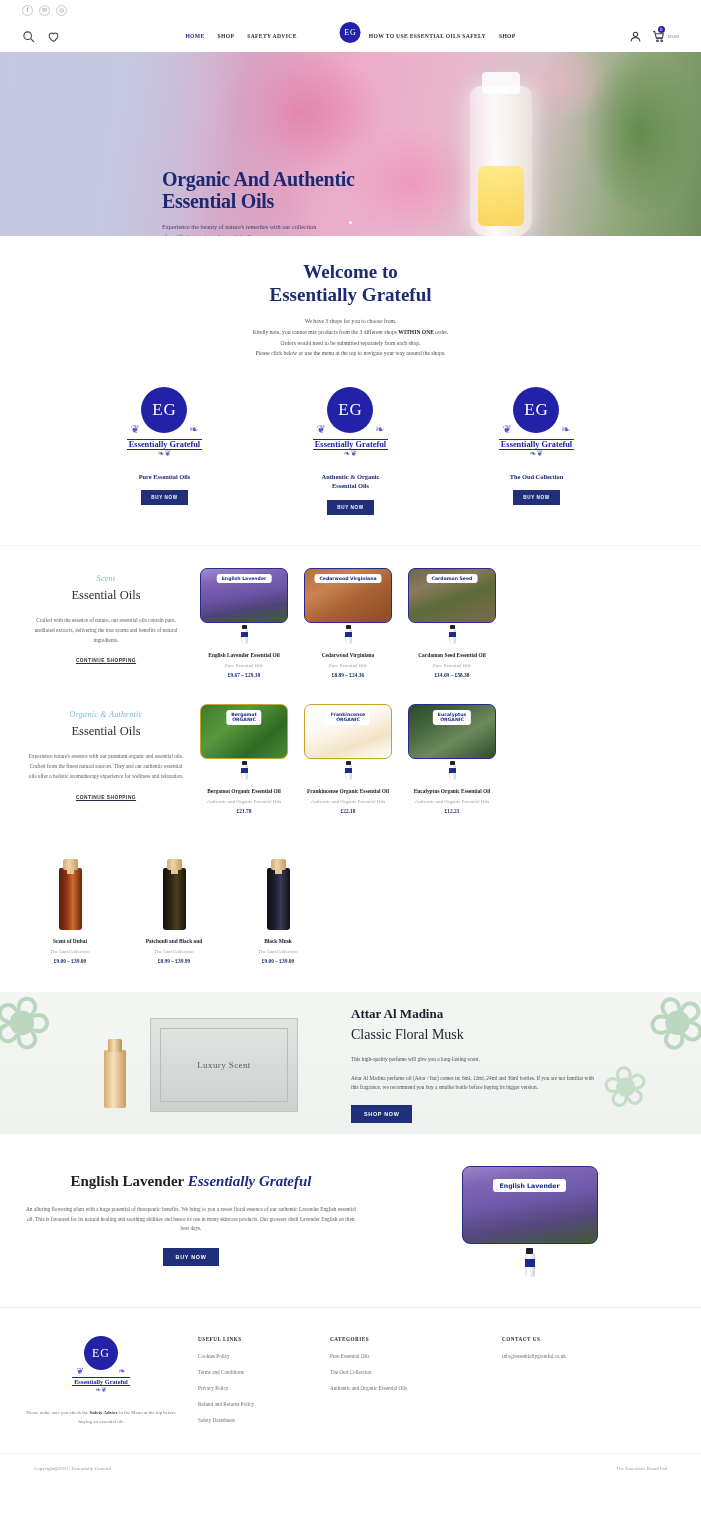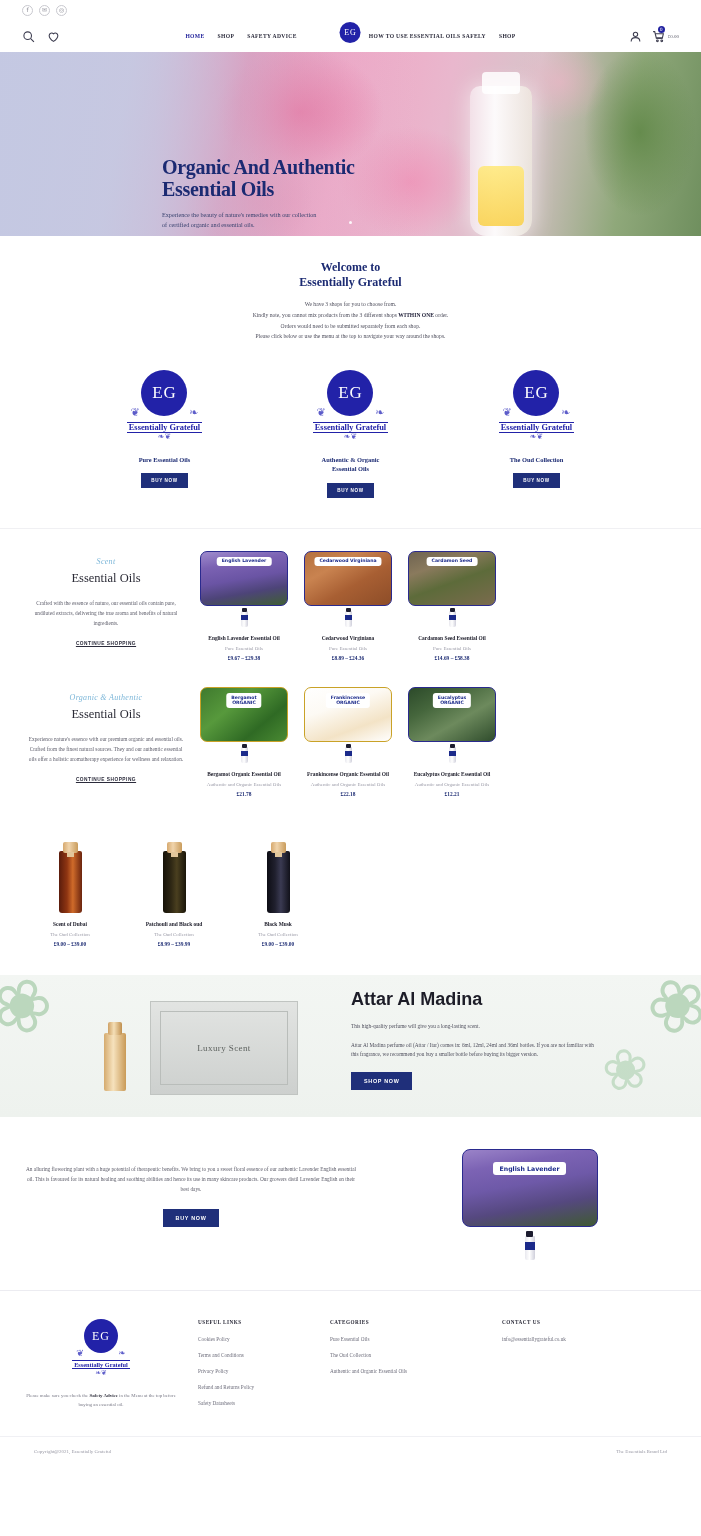--- a/index.html
+++ b/index.html
@@ -134,7 +134,7 @@
     position:absolute; inset:0;
     background: linear-gradient(90deg, rgba(196,200,226,.92) 0%, rgba(196,200,226,.72) 22%, rgba(196,200,226,.18) 42%, rgba(255,255,255,0) 60%);
   }
-  .hero-inner { position: absolute; left: 162px; top: 104px; z-index: 3; }
+  .hero-inner { position: absolute; left: 162px; top: 116px; z-index: 3; }
   .hero h1 {
     font-family: "Liberation Serif", serif;
     font-size: 20px; line-height: 1.12;

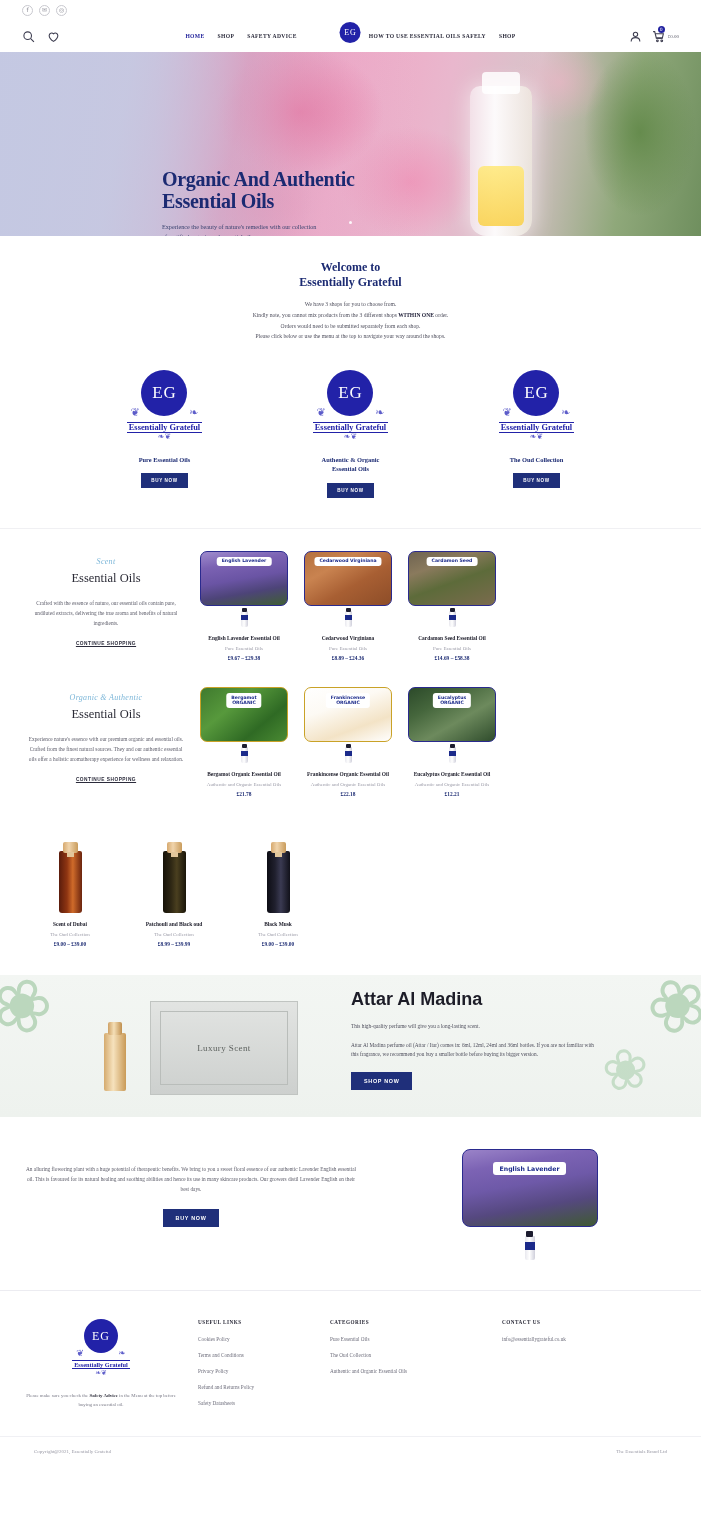--- a/index.html
+++ b/index.html
@@ -157,7 +157,7 @@
   .welcome { text-align: center; padding: 24px 0 16px; }
   .welcome h2 {
     font-family: "Liberation Serif", serif;
-    font-size: 12px; color: #1b2a72; line-height: 1.22; font-weight: bold; text-align: center;
+    font-size: 19px; color: #1b2a72; line-height: 1.22; font-weight: bold; text-align: center;
   }
   .welcome .wtext { margin-top: 10px; }
   .welcome .wtext p {

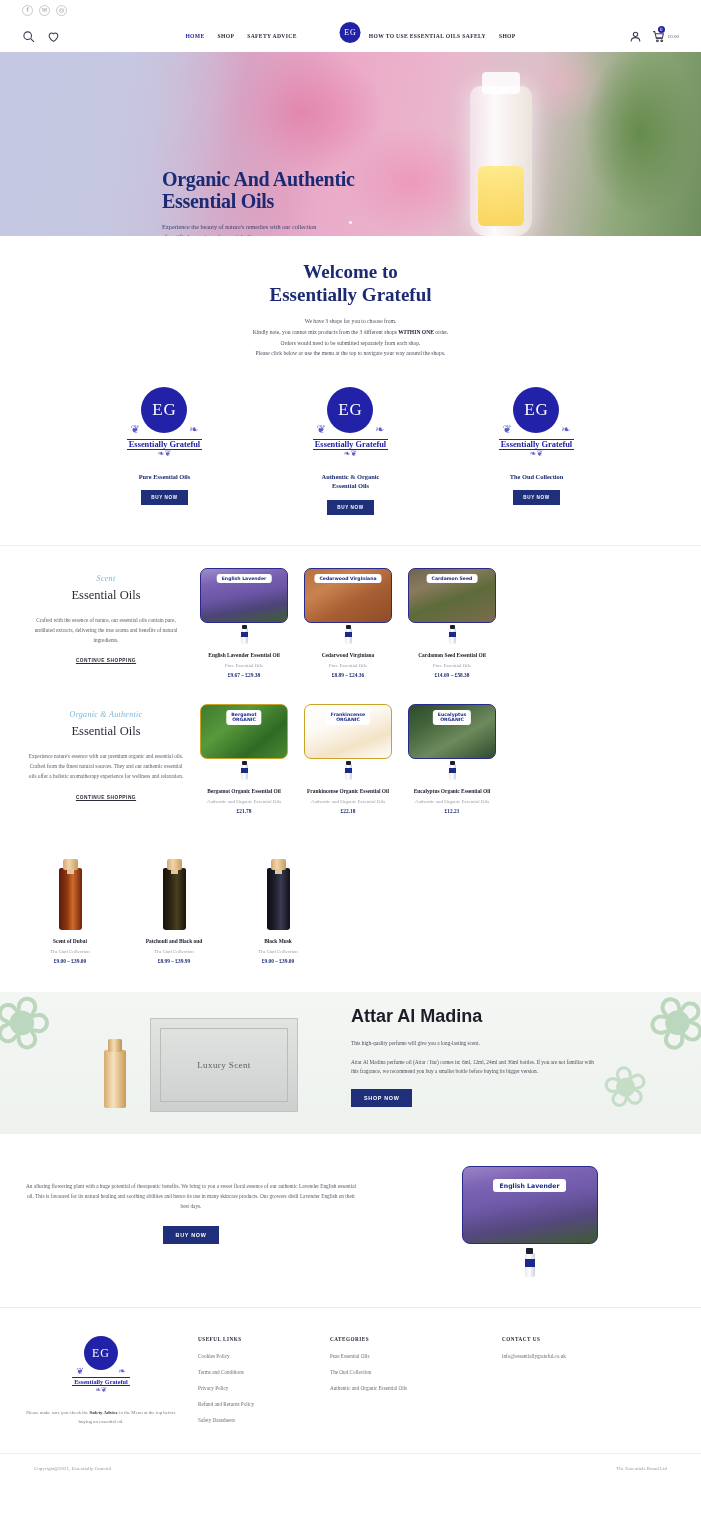--- a/index.html
+++ b/index.html
@@ -296,7 +296,7 @@
   }
   .attar-txt { position:absolute; left:351px; top:14px; width:310px; }
   .attar-txt h2 {
-    font-family:Liberation Sans, sans-serif; font-size:18px; color:#1d1d28; font-weight:bold;
+    font-family:Liberation Serif, serif; font-size:13px; color:#1d1d28; font-weight:bold;
   }
   .attar-txt h3 {
     font-family:"Liberation Serif", serif; font-size:14px; color:#24242f;

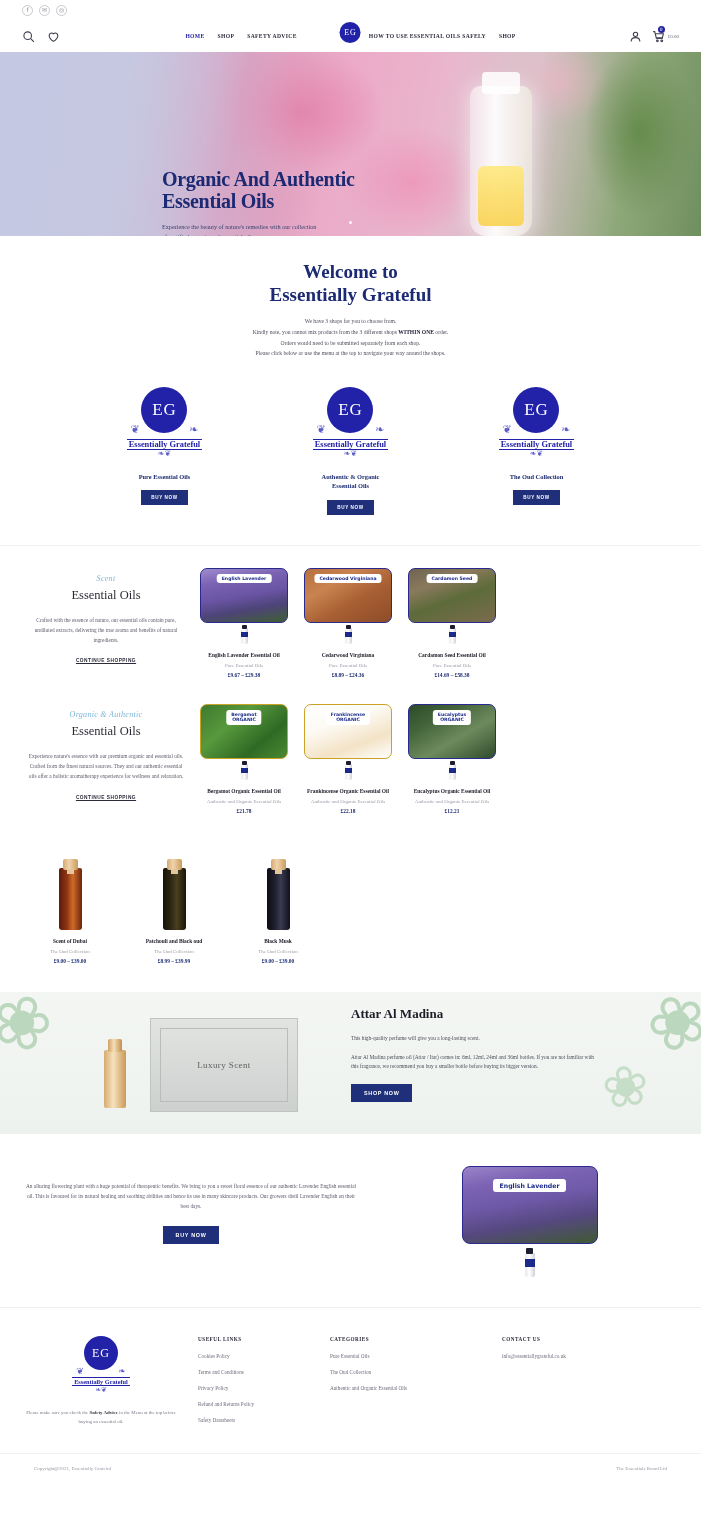--- a/index.html
+++ b/index.html
@@ -620,6 +620,7 @@
   </div>
   <div class="attar-txt">
     <h2>Attar Al Madina</h2>
+    <h3>Classic Floral Musk</h3>
     <p>This high-quality perfume will give you a long-lasting scent.</p>
     <p>Attar Al Madina perfume oil (Attar / Itar) comes in: 6ml, 12ml, 24ml and 36ml bottles. If you are not familiar with this fragrance, we recommend you buy a smaller bottle before buying its bigger version.</p>
     <a href="#" class="btn-navy" style="margin-top:13px">SHOP NOW</a>

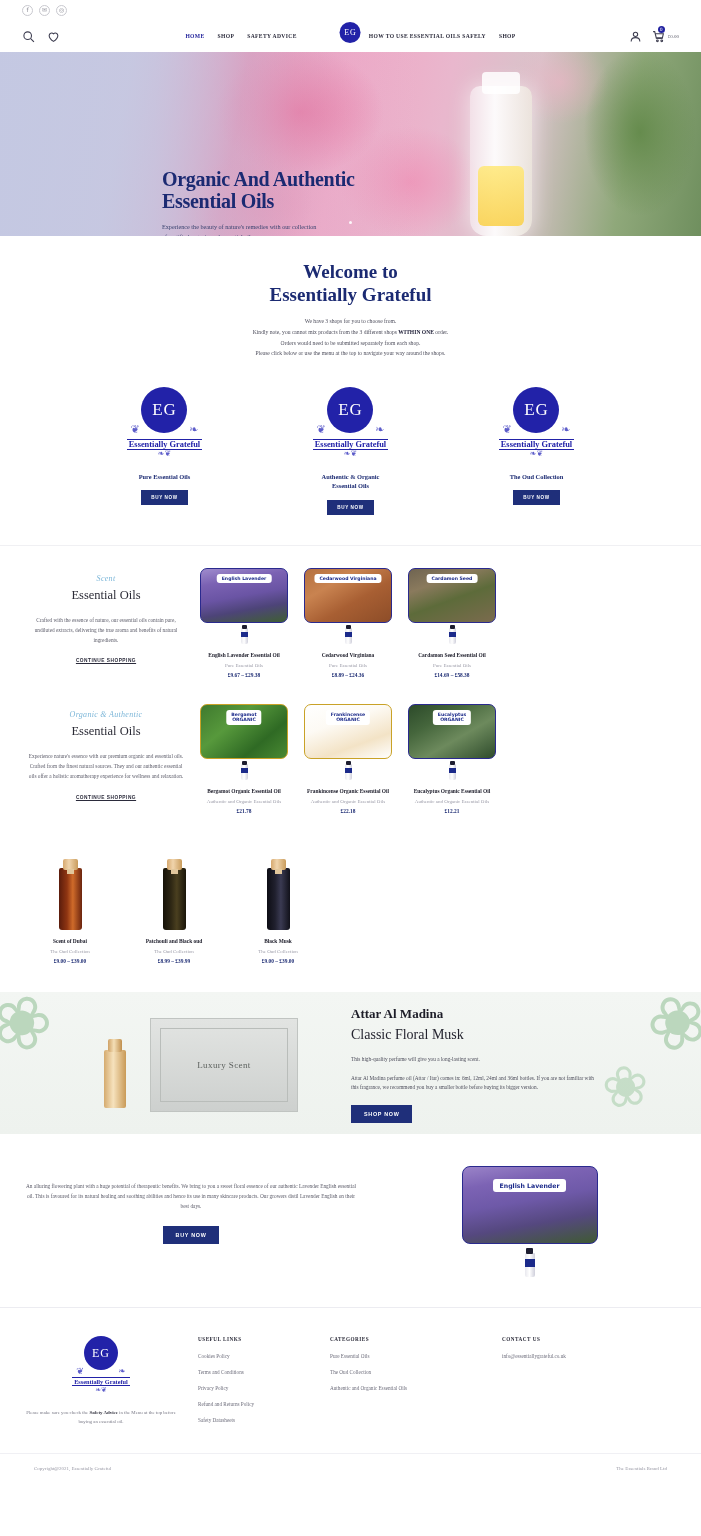--- a/index.html
+++ b/index.html
@@ -629,6 +629,7 @@
 
 <div class="lav">
   <div class="lav-left">
+    <h2><span>English Lavender </span><em>Essentially Grateful</em></h2>
     <p>An alluring flowering plant with a huge potential of therapeutic benefits. We bring to you a sweet floral essence of our authentic Lavender English essential oil. This is favoured for its natural healing and soothing abilities and hence its use in many skincare products. Our growers distil Lavender English on their best days.</p>
     <a href="#" class="btn-navy" style="margin-top:14px">BUY NOW</a>
   </div>

